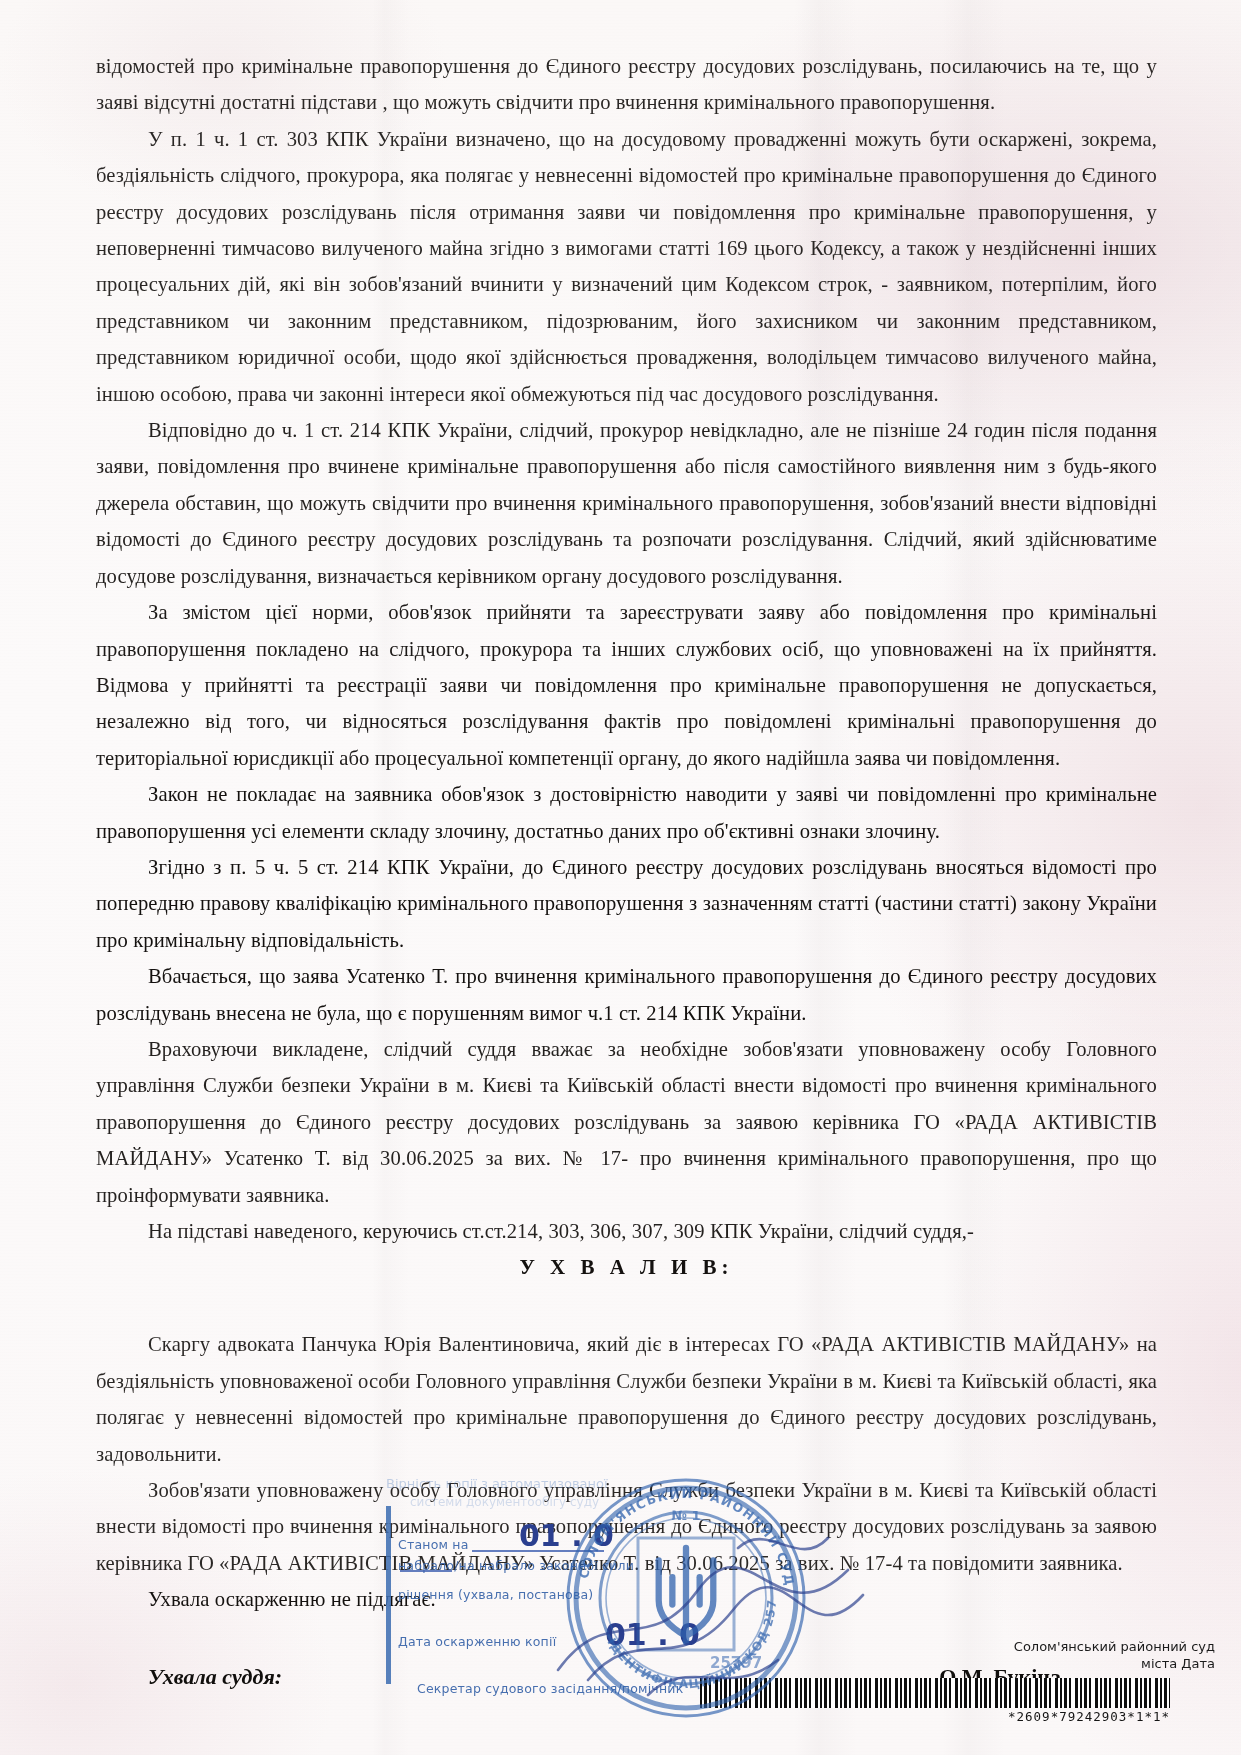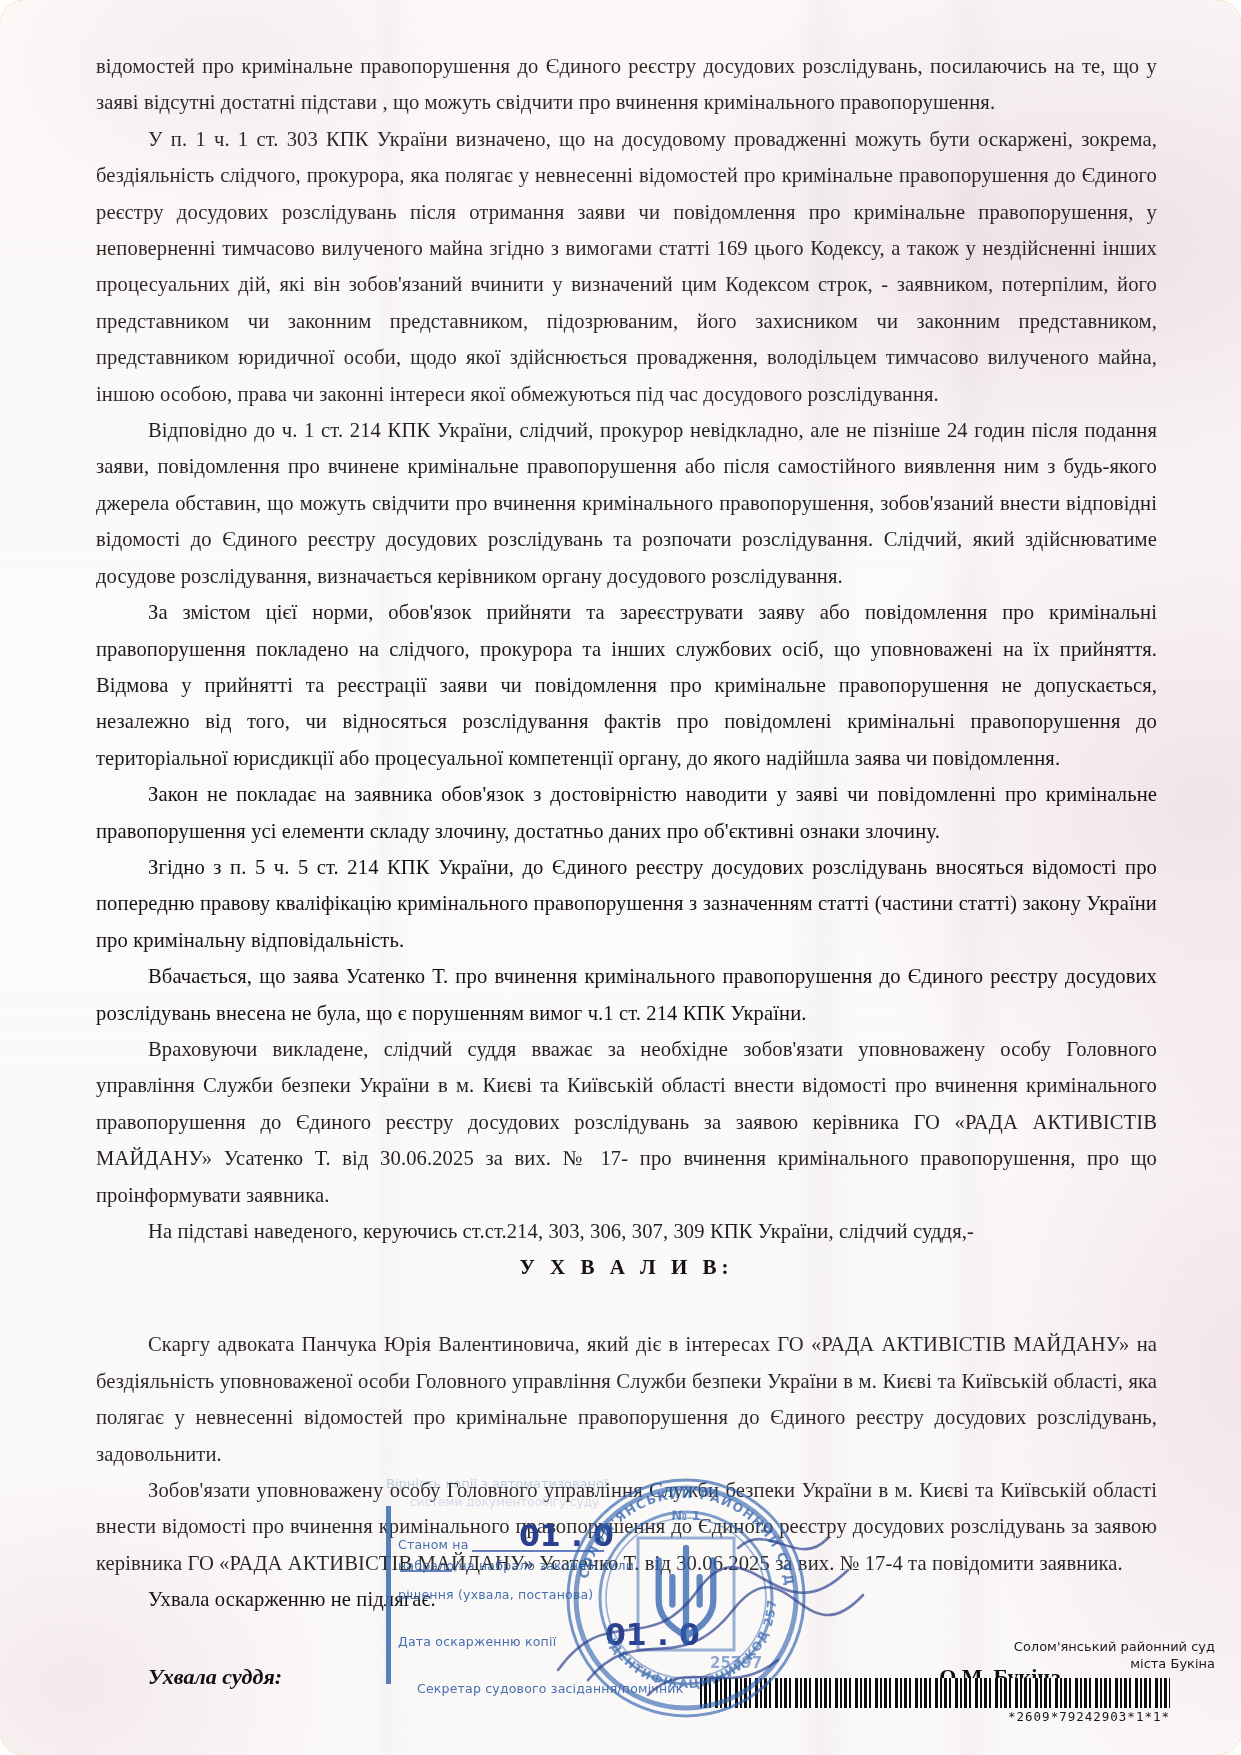--- a/index.html
+++ b/index.html
@@ -14,7 +14,6 @@
     background: #eab308;
     overflow: hidden;
     font-family: "Liberation Serif", "DejaVu Serif", serif;
-    border-radius: 23px;
   }
   
   .scan-tint {

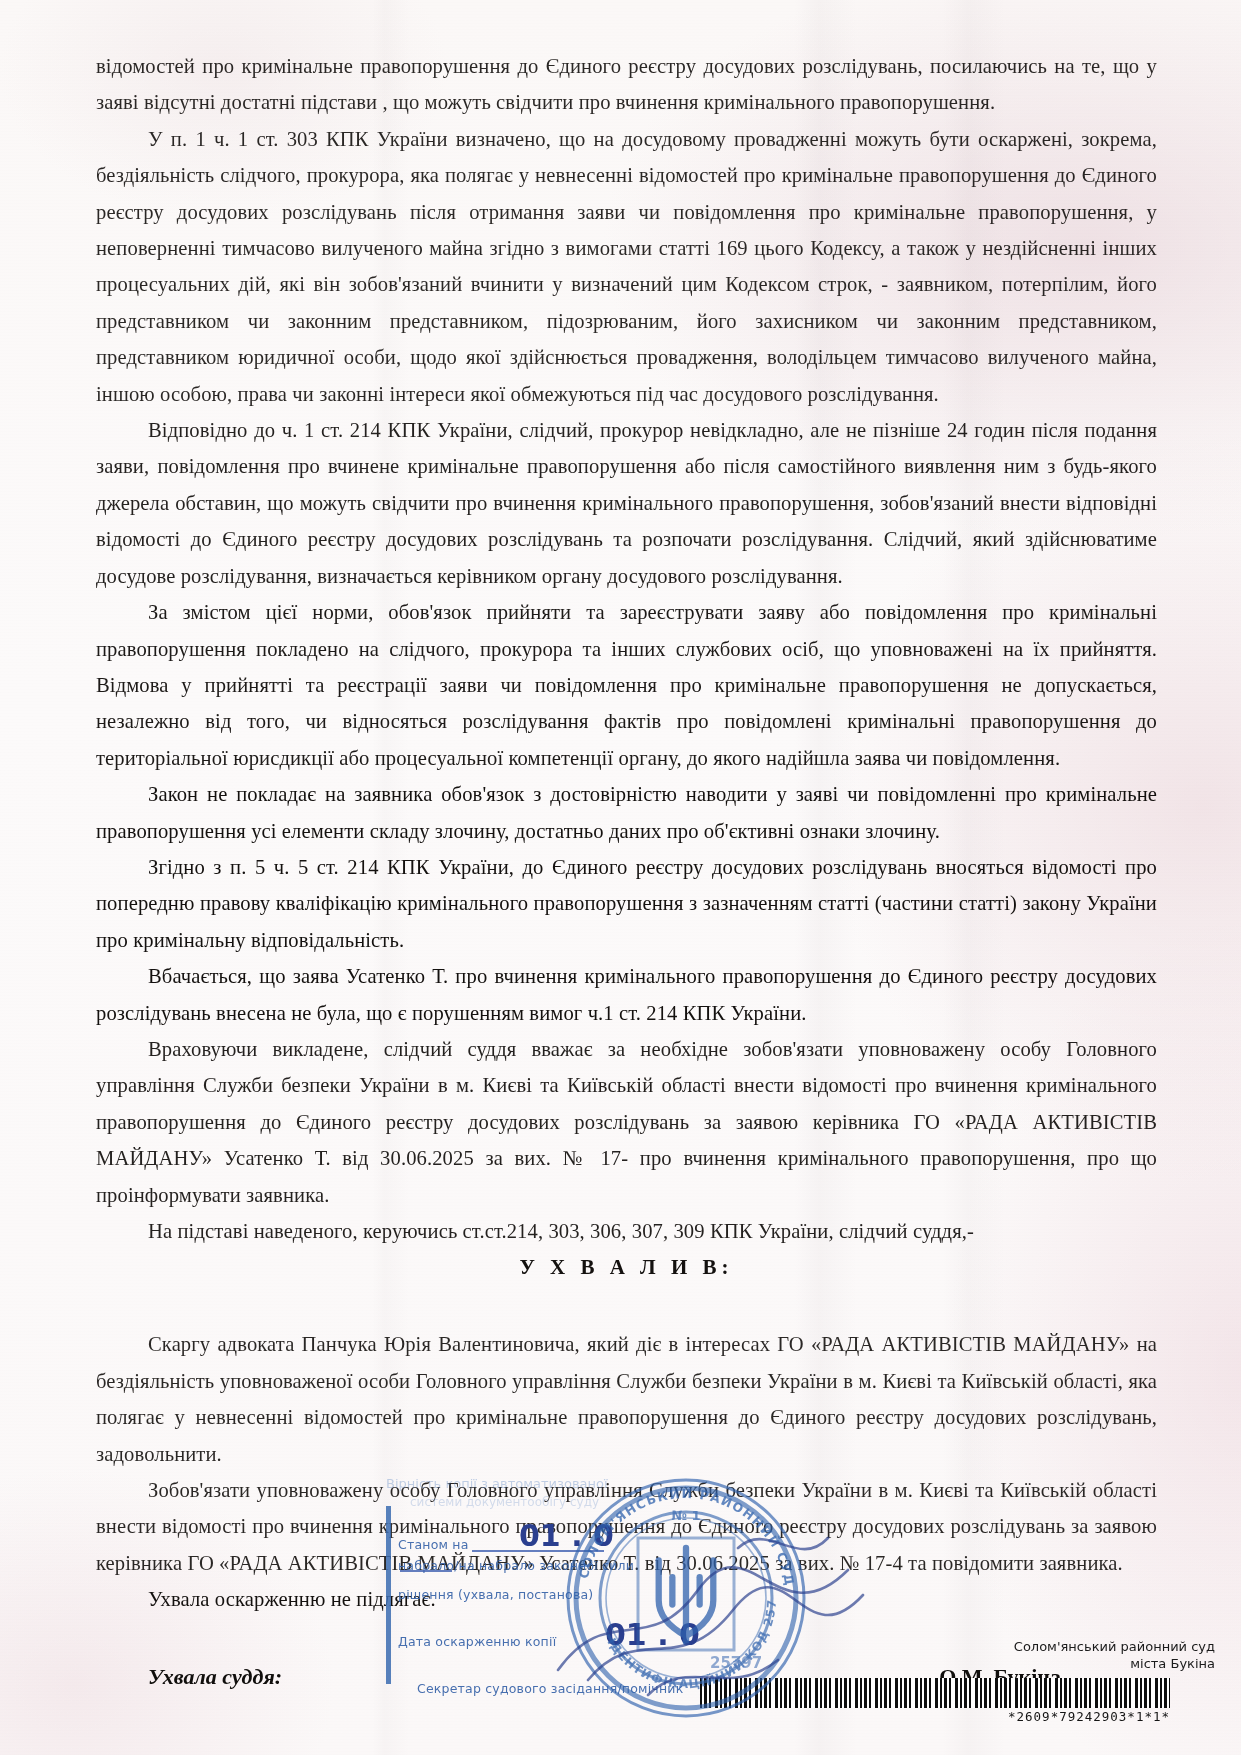--- a/index.html
+++ b/index.html
@@ -327,7 +327,7 @@
 
   <div class="footer-court">
     <div>Солом'янський районний суд</div>
-    <div>міста Букіна</div>
+    <div>міста Дата</div>
   </div>
 
   <div class="barcode-wrap">

